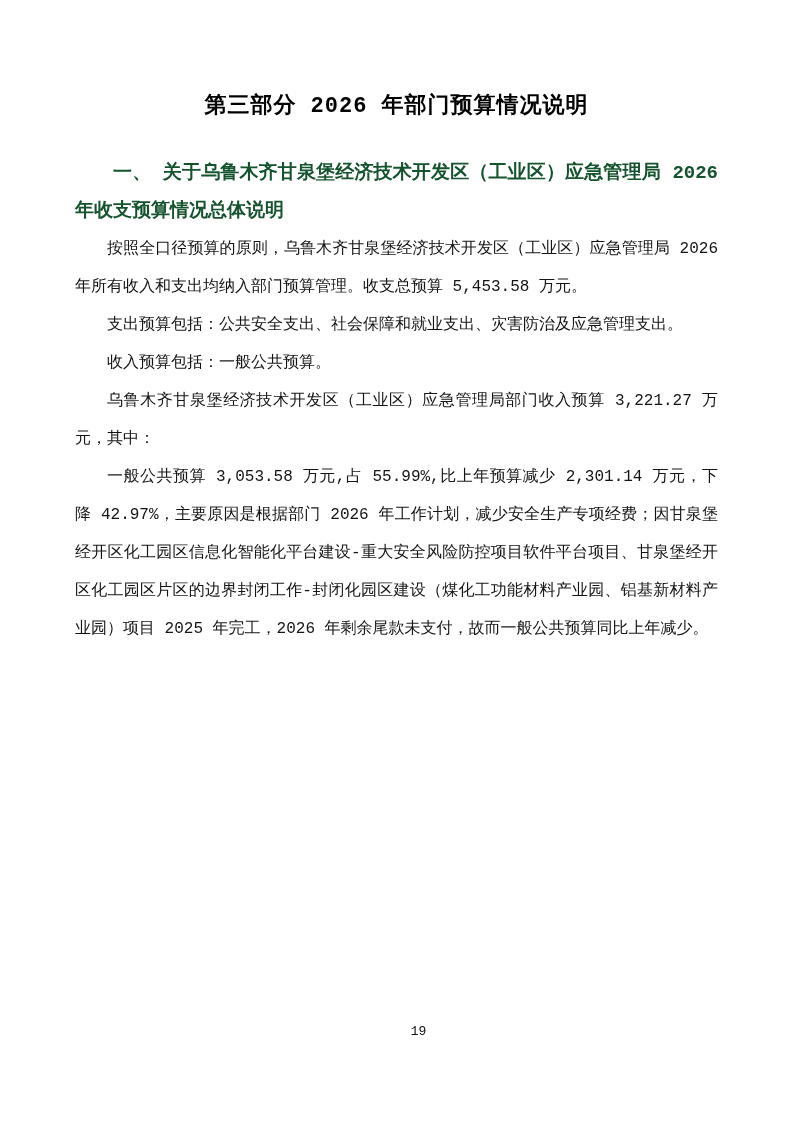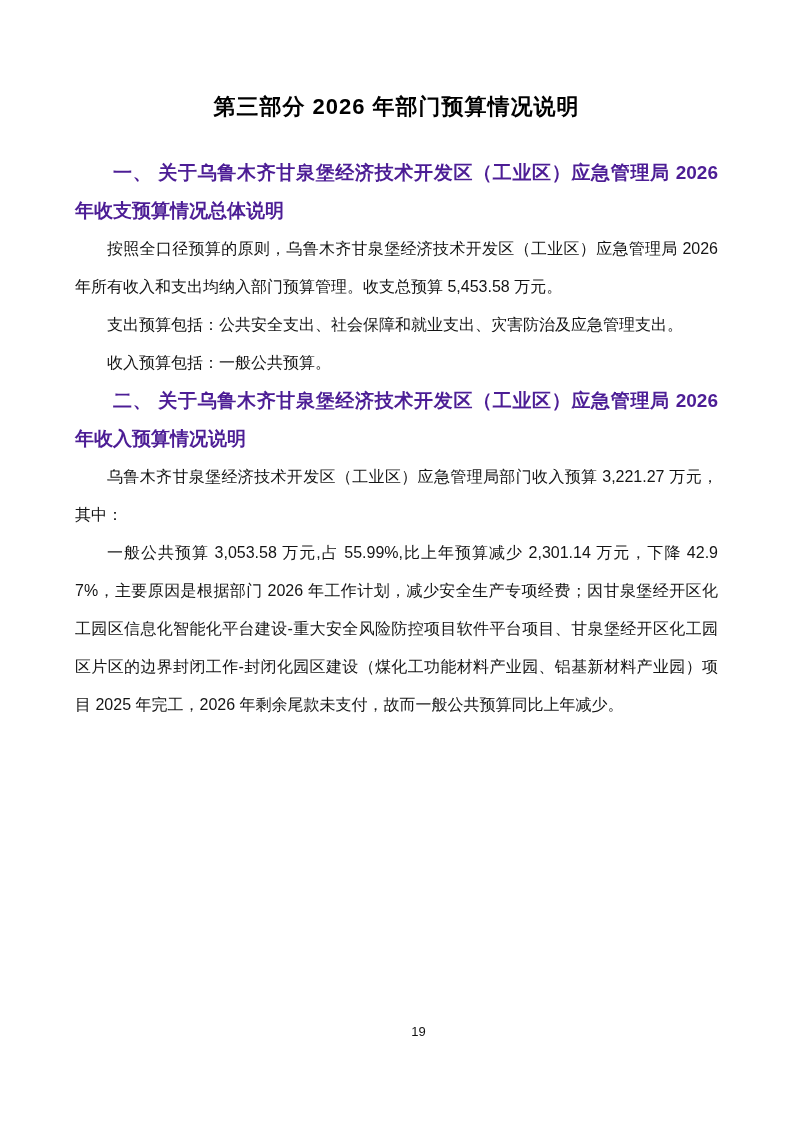--- a/index.html
+++ b/index.html
@@ -13,7 +13,7 @@
     height: 1122px;
     background: #ffffff;
     overflow: hidden;
-    font-family: Liberation Sans, sans-serif;
+    font-family: Liberation Mono, monospace;
     color: #000000;
   }
   .content {

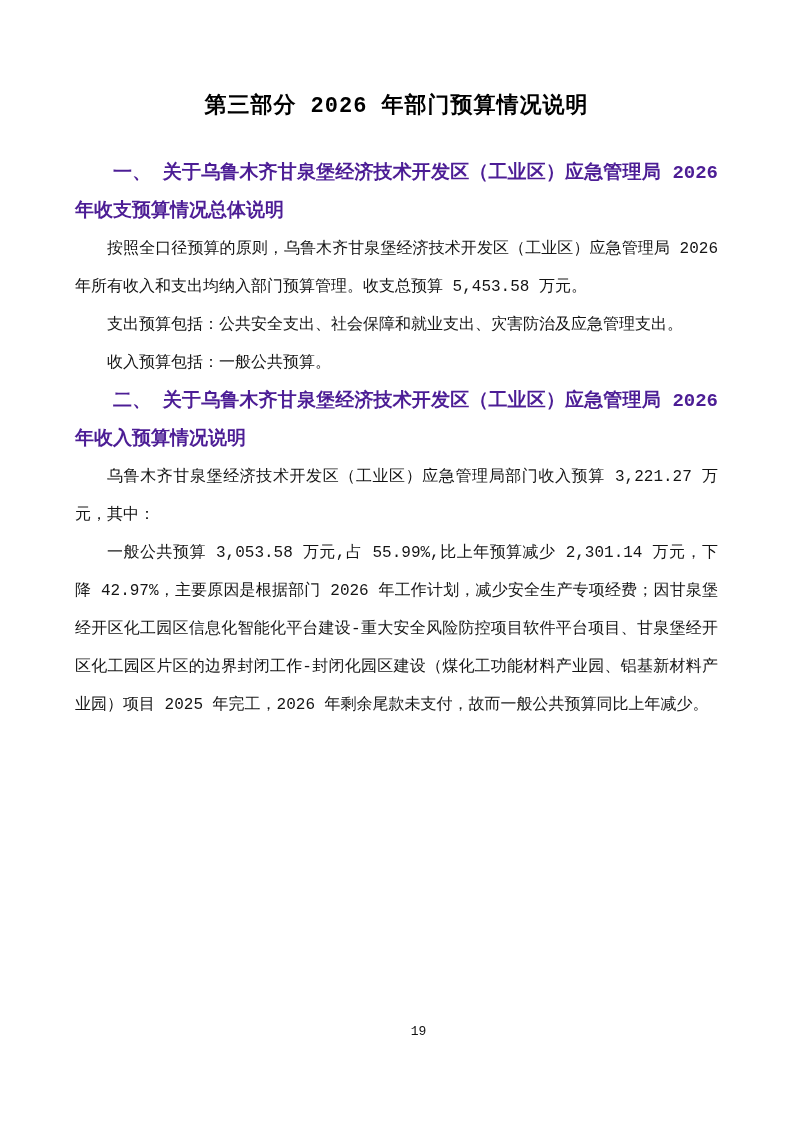--- a/index.html
+++ b/index.html
@@ -40,7 +40,7 @@
     text-align: justify;
     text-justify: inter-ideograph;
     word-break: break-all;
-    color: #4c1d95;
+    color: #14532d;
   }
   .para {
     font-size: 16px;

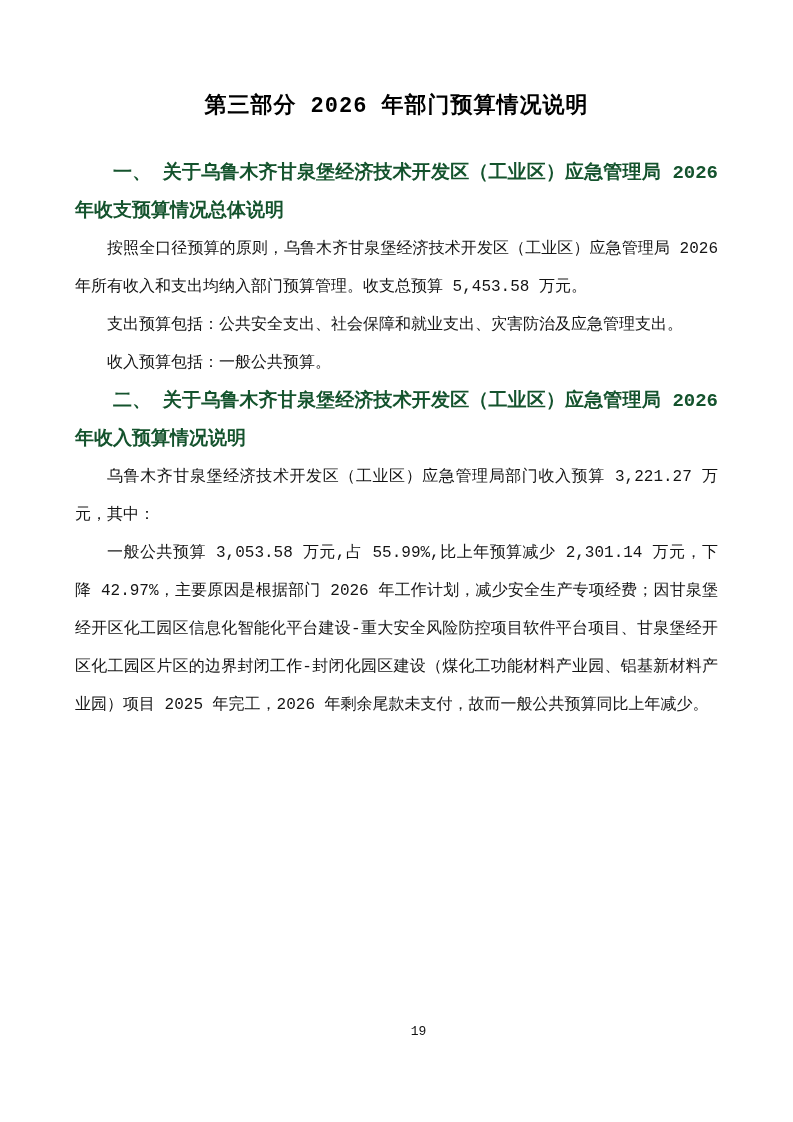--- a/index.html
+++ b/index.html
@@ -79,7 +79,6 @@
     </section>
 
     <section>
-      <h2 class="heading">二、 关于乌鲁木齐甘泉堡经济技术开发区（工业区）应急管理局 2026 年收入预算情况说明</h2>
       <p class="para">乌鲁木齐甘泉堡经济技术开发区（工业区）应急管理局部门收入预算 3,221.27 万元，其中：</p>
       <p class="para">一般公共预算 3,053.58 万元,占 55.99%,比上年预算减少 2,301.14 万元，下降 42.97%，主要原因是根据部门 2026 年工作计划，减少安全生产专项经费；因甘泉堡经开区化工园区信息化智能化平台建设-重大安全风险防控项目软件平台项目、甘泉堡经开区化工园区片区的边界封闭工作-封闭化园区建设（煤化工功能材料产业园、铝基新材料产业园）项目 2025 年完工，2026 年剩余尾款未支付，故而一般公共预算同比上年减少。</p>
     </section>

